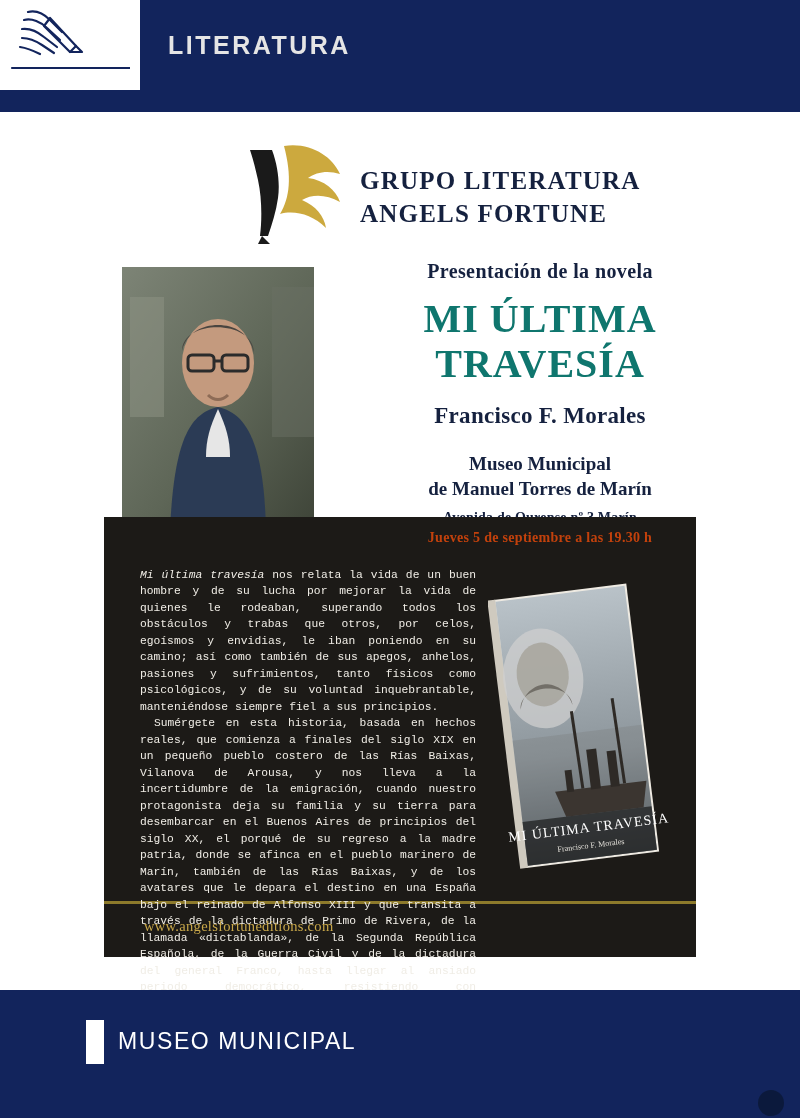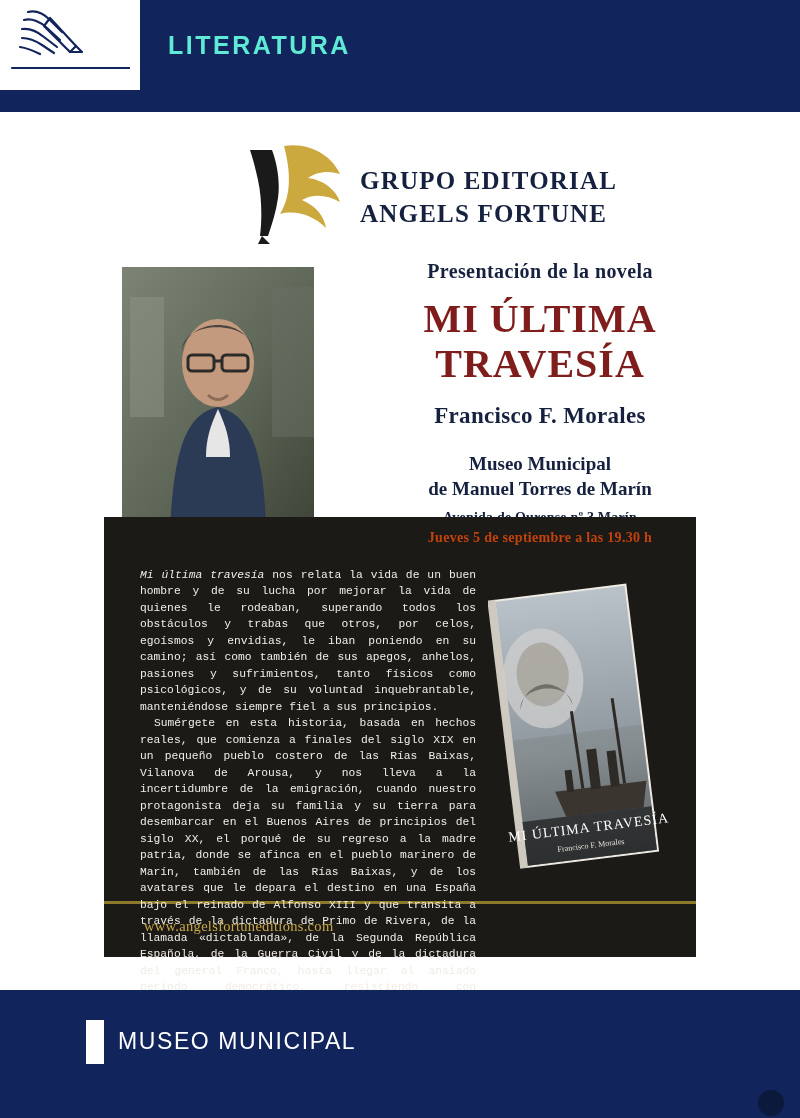--- a/index.html
+++ b/index.html
@@ -52,7 +52,7 @@
     padding-left: 28px;
   }
   .header-title {
-    color: #5eead4;
+    color: #e5e5e5;
     font-size: 25px;
     font-weight: bold;
     letter-spacing: 2.5px;

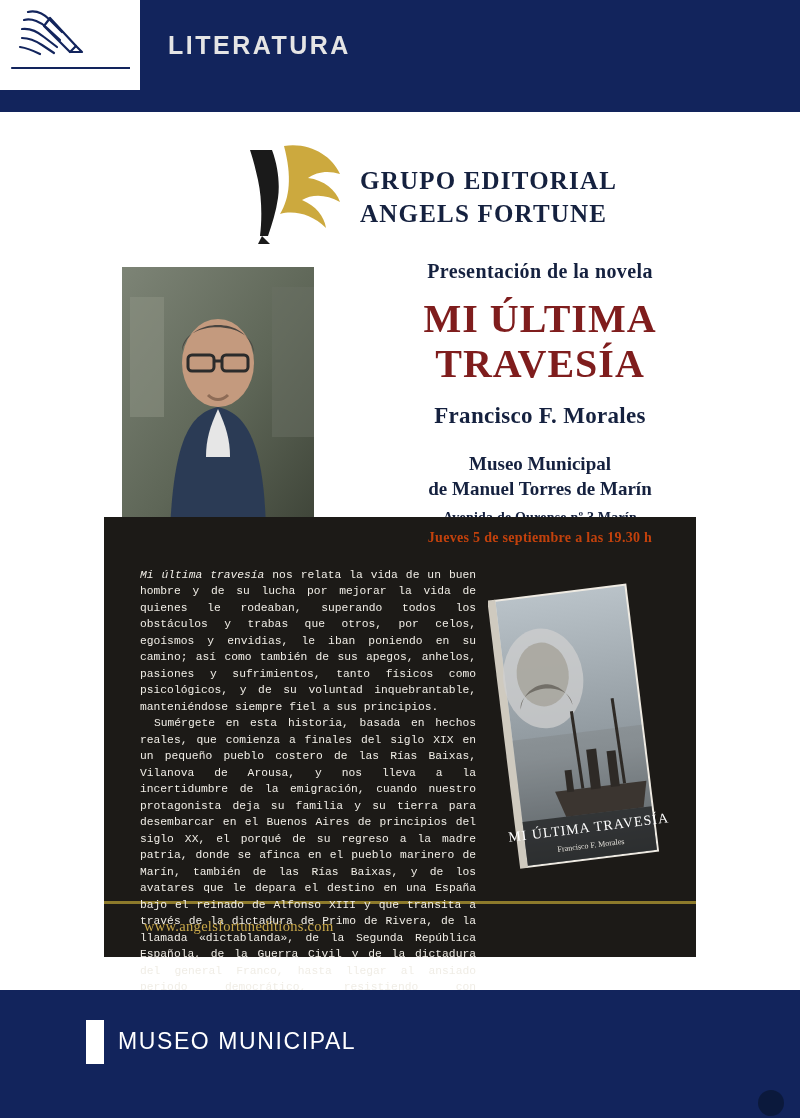--- a/index.html
+++ b/index.html
@@ -314,7 +314,7 @@
         </svg>
       </span>
       <div class="pub-text">
-        <div>GRUPO EDITORIAL</div>
+        <div>GRUPO LITERATURA</div>
         <div>ANGELS FORTUNE</div>
       </div>
     </div>

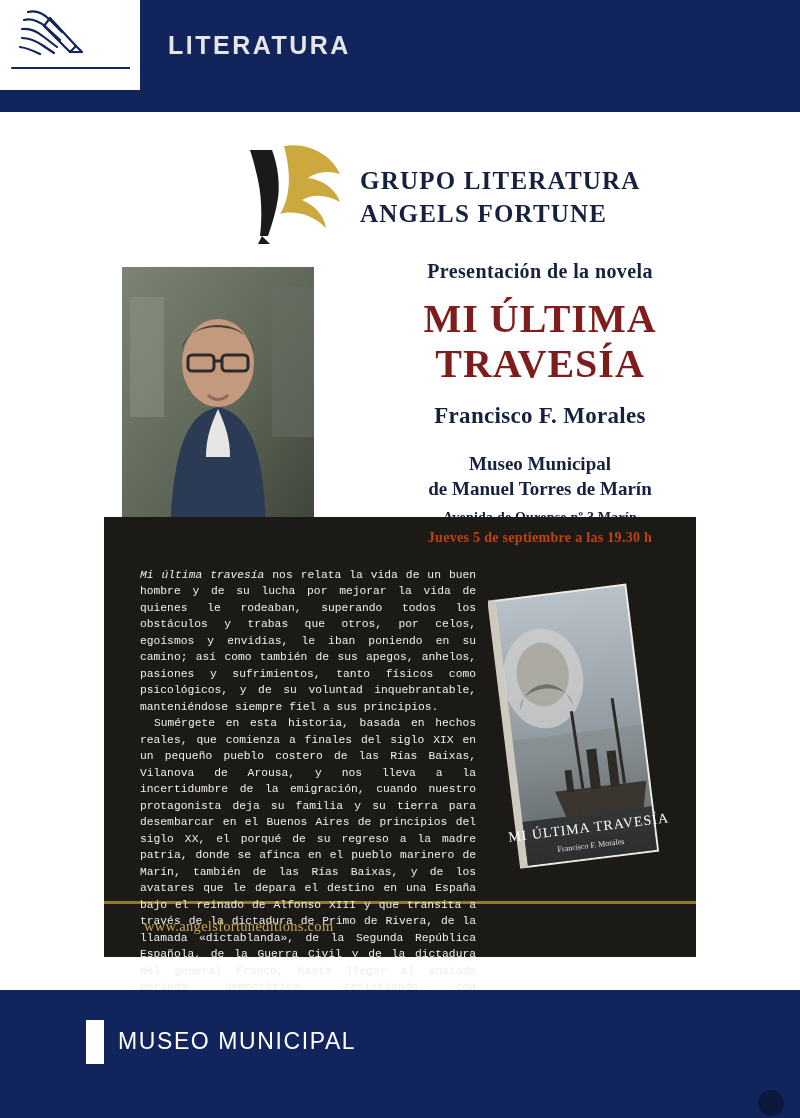--- a/index.html
+++ b/index.html
@@ -133,7 +133,7 @@
     margin-top: 14px;
     font-size: 40px;
     font-weight: bold;
-    color: #7f1d1d;
+    color: #0f766e;
     line-height: 1.12;
     letter-spacing: 1px;
   }

